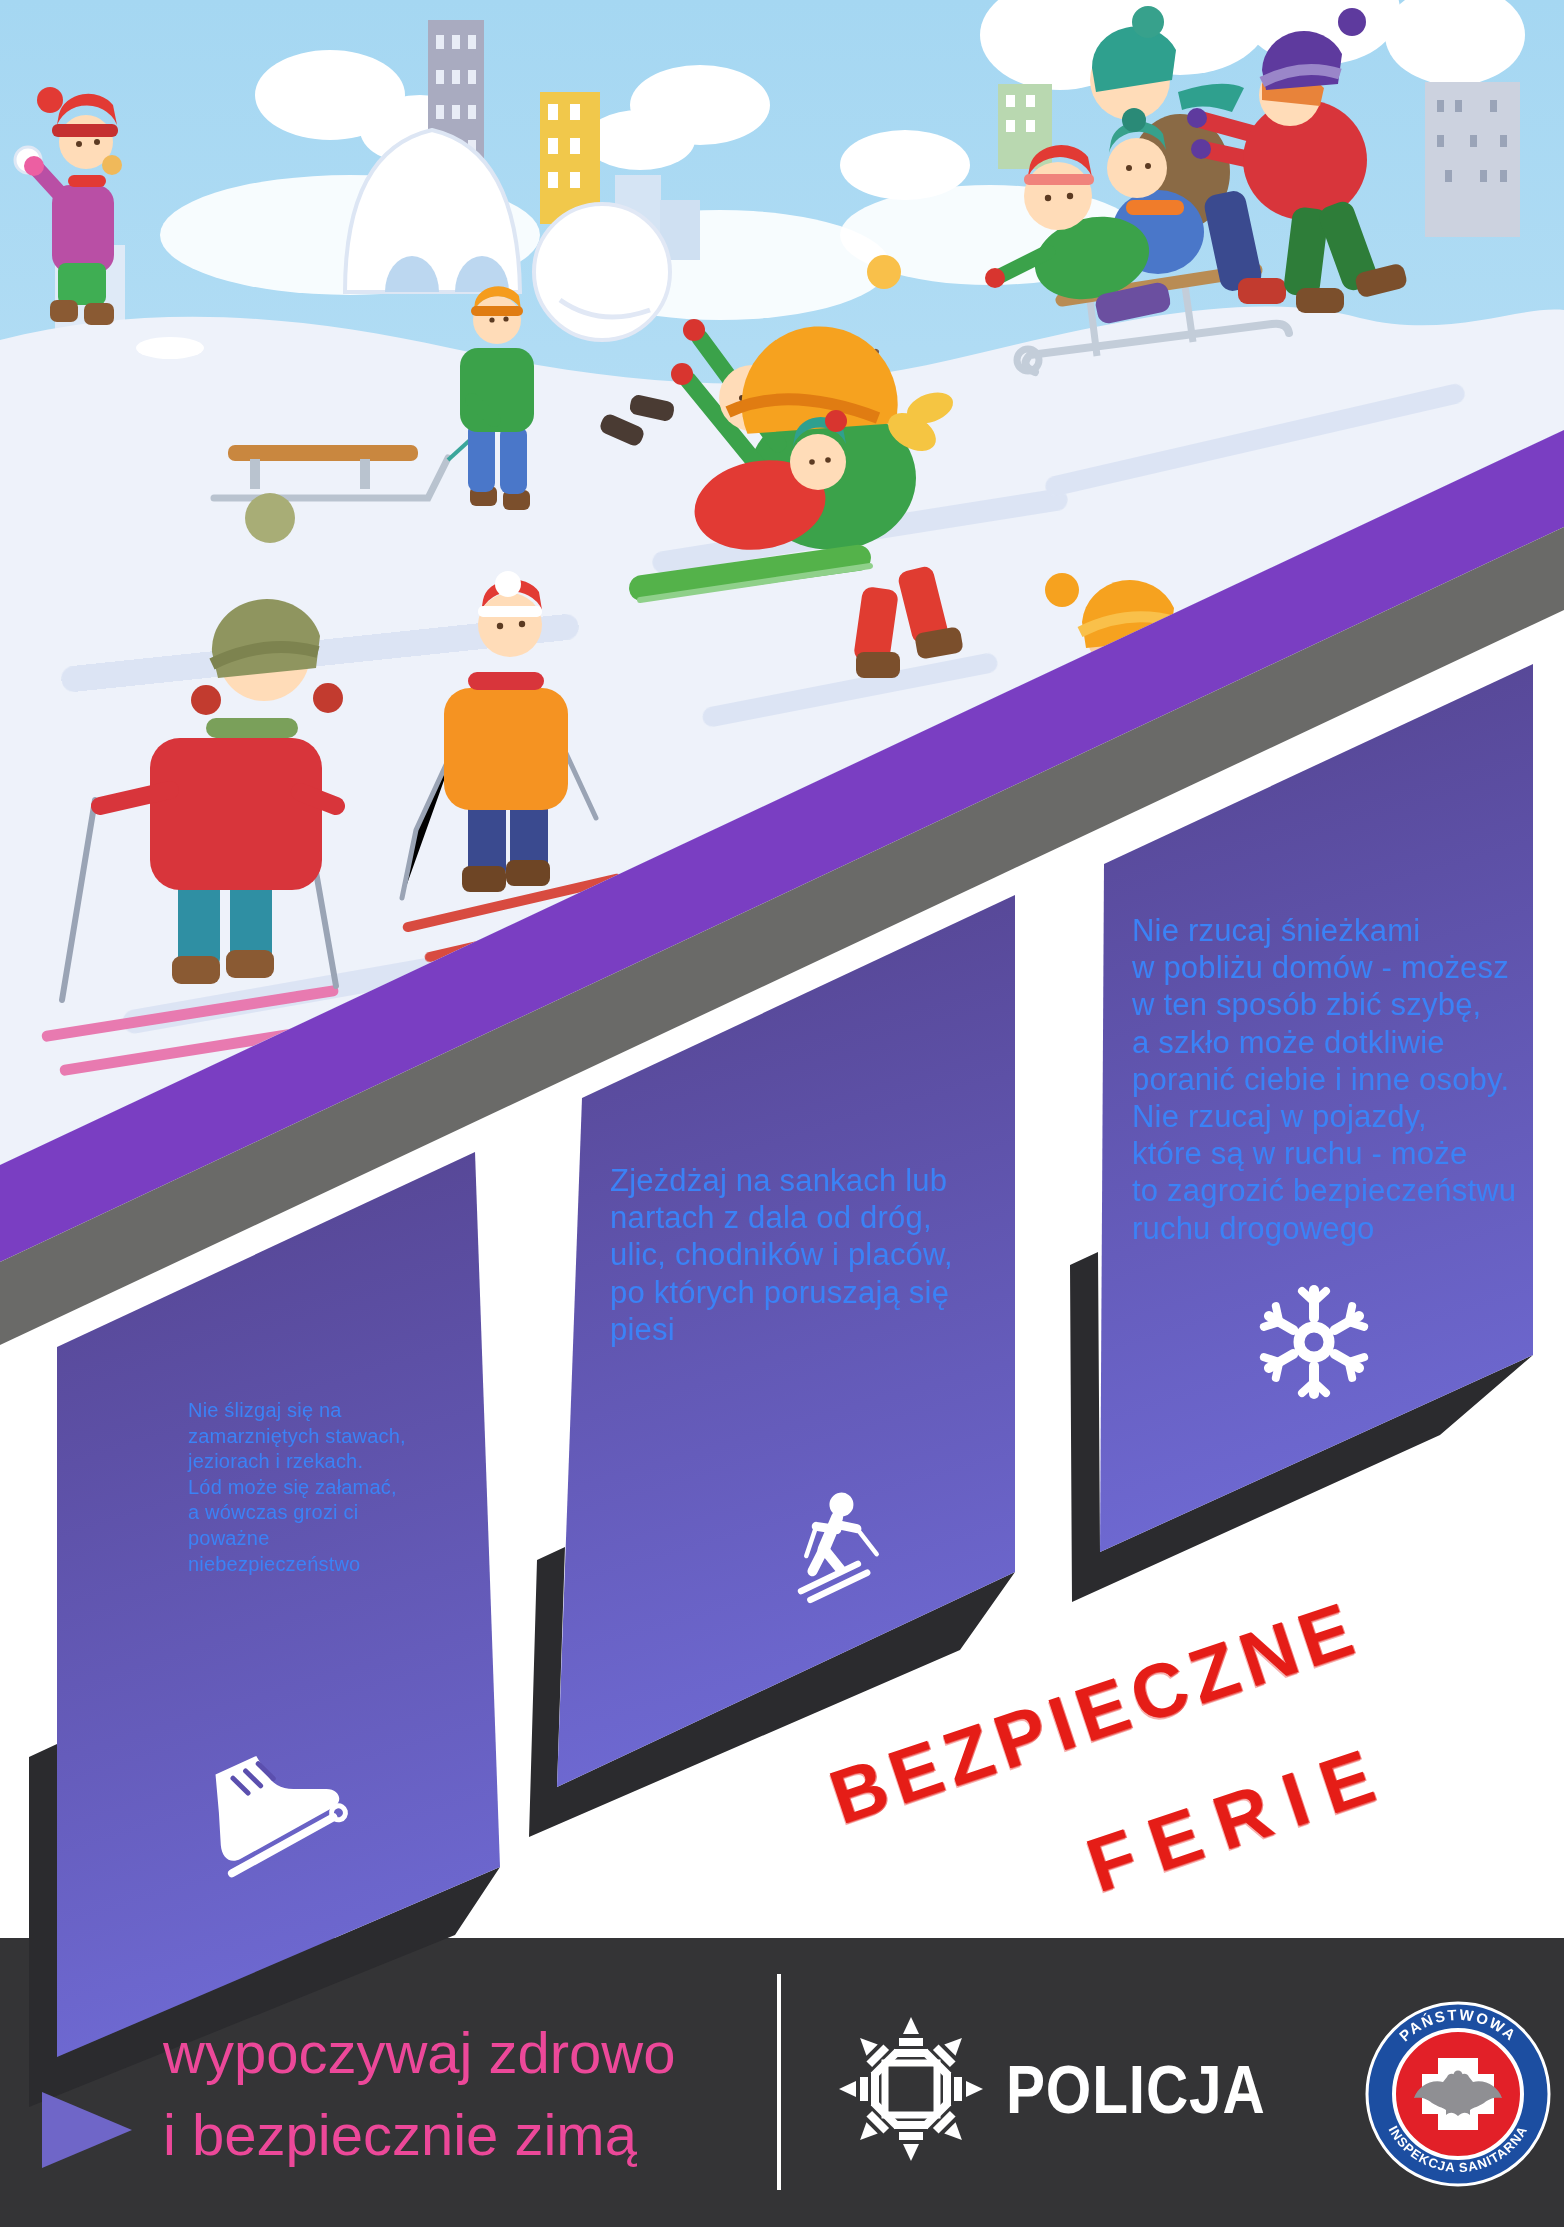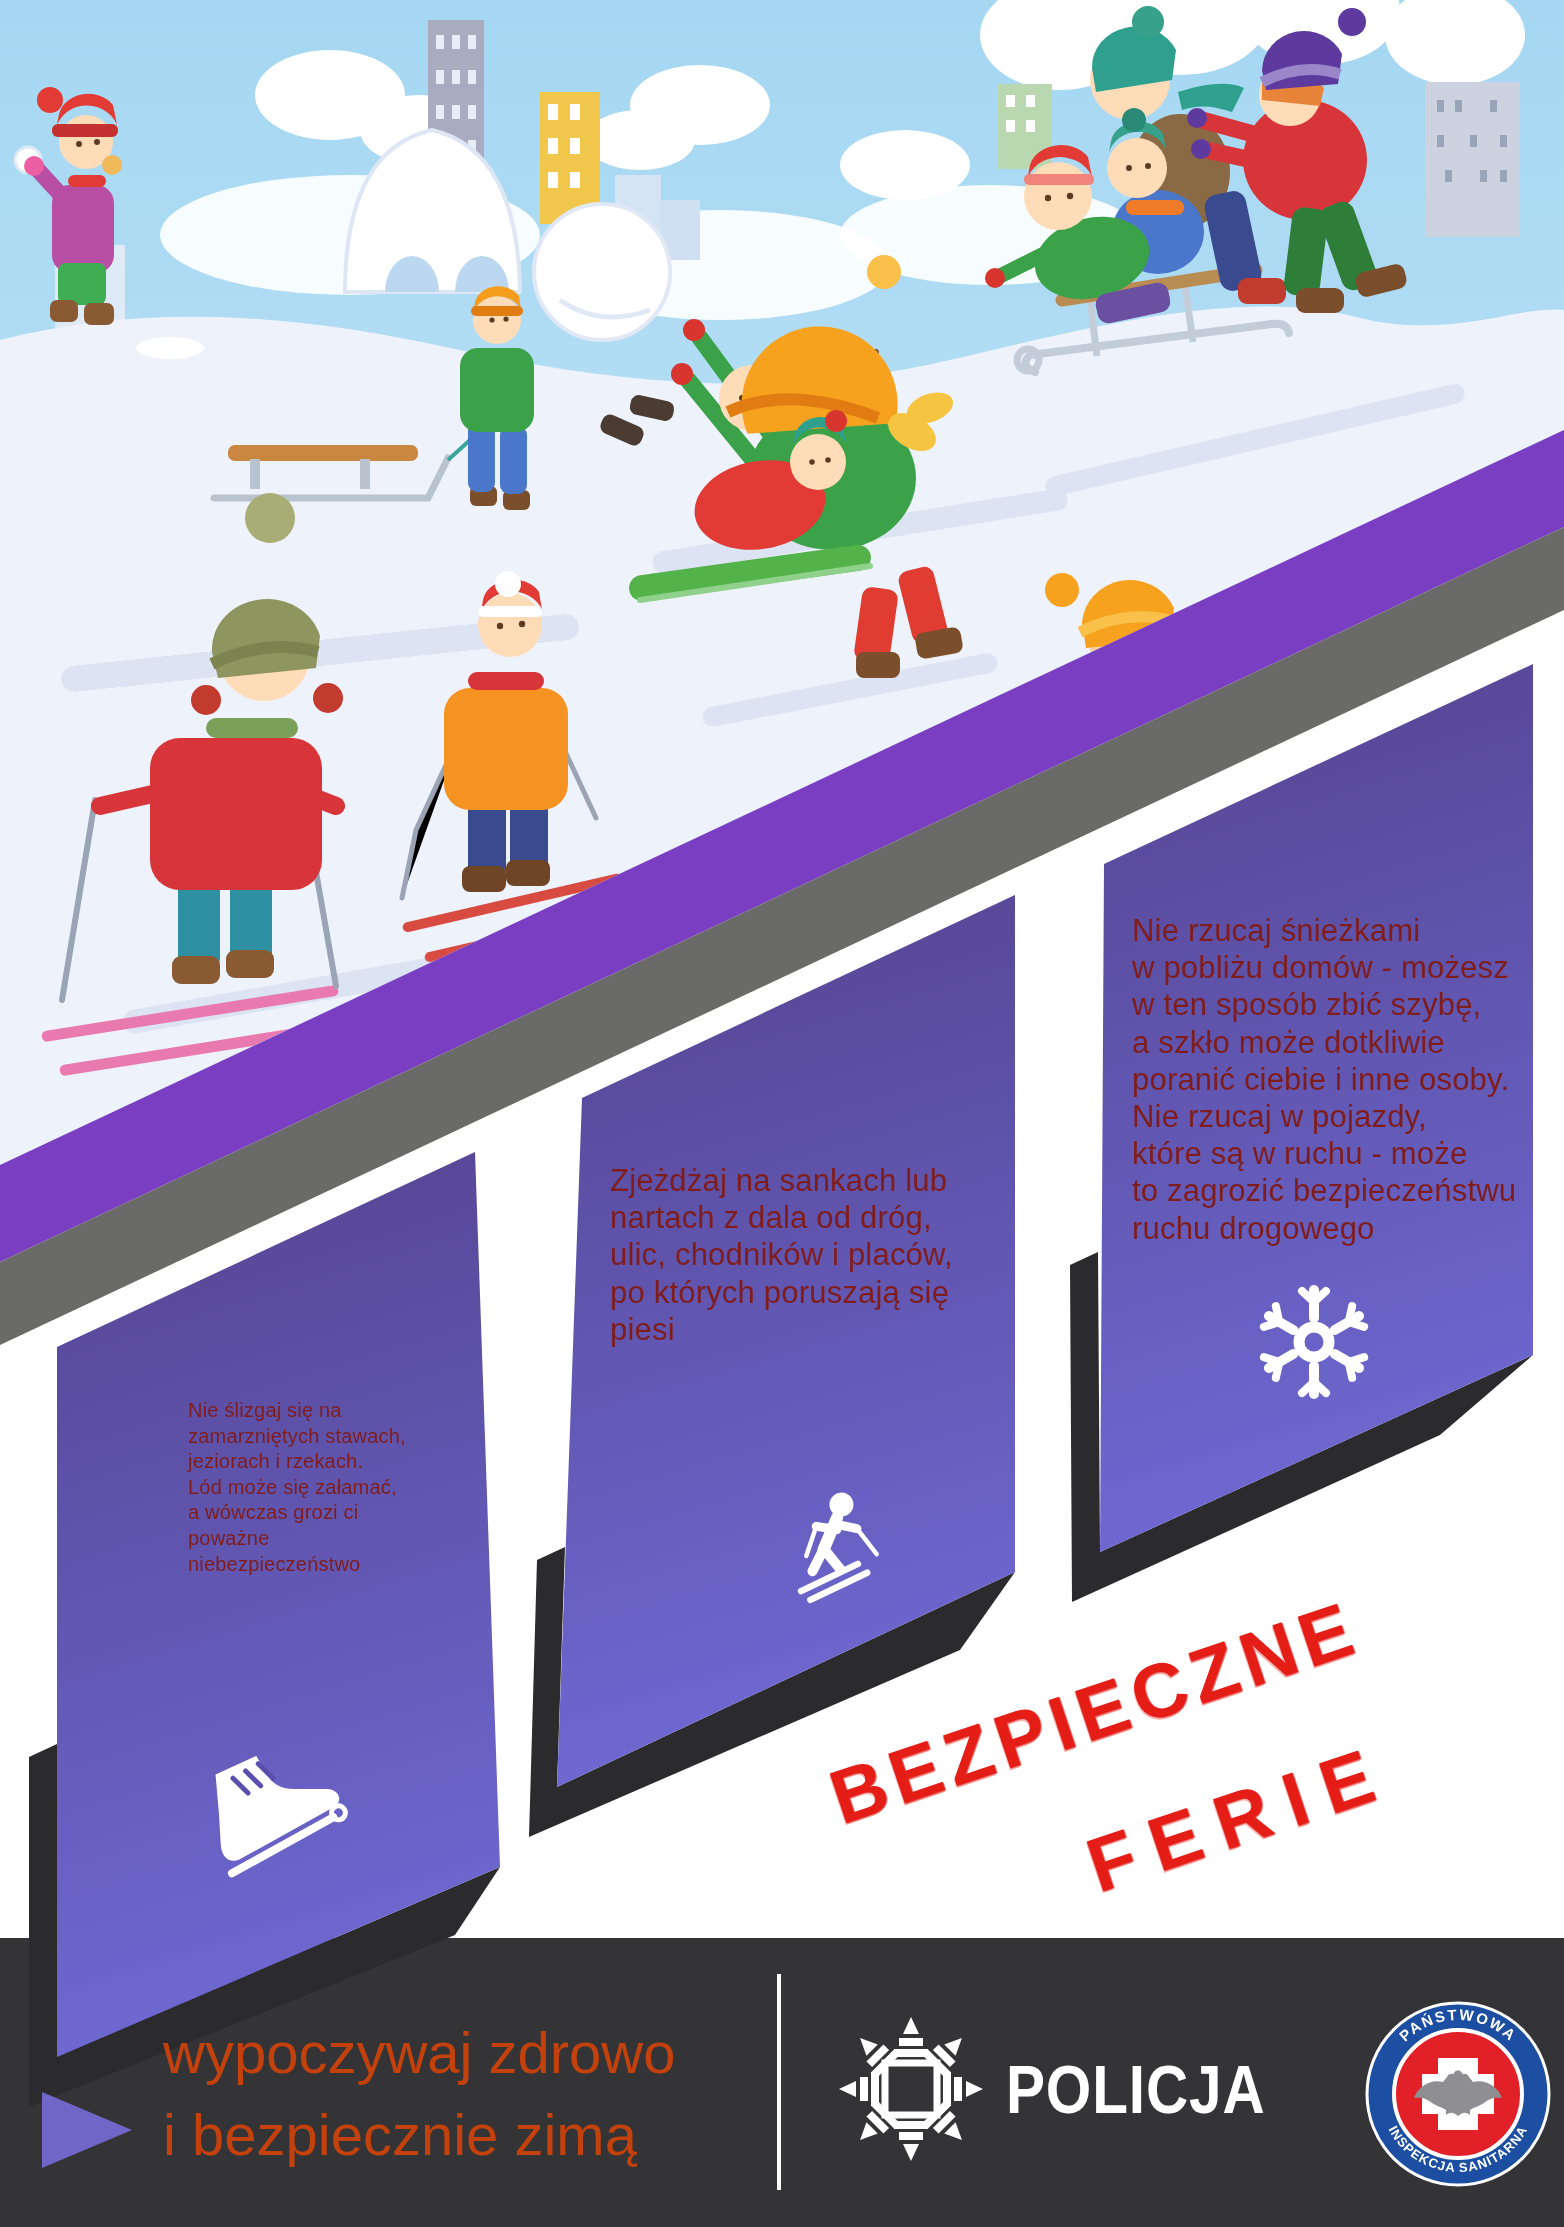--- a/index.html
+++ b/index.html
@@ -6,7 +6,7 @@
   .poster{position:relative;width:1564px;height:2227px;background:#ffffff;overflow:hidden;
           font-family:"Liberation Sans",sans-serif;}
   .poster svg.bg{position:absolute;left:0;top:0;z-index:1;}
-  .txt{position:absolute;z-index:3;white-space:pre-line;color:#7f1d1d;}
+  .txt{position:absolute;z-index:3;white-space:pre-line;color:#3b82f6;}
   .panel-text{font-size:31px;line-height:1.2;letter-spacing:0.2px;}
   #panel1-text{left:188px;top:1398px;width:320px;font-size:20px;line-height:1.28;}
   #panel2-text{left:610px;top:1162px;width:400px;}

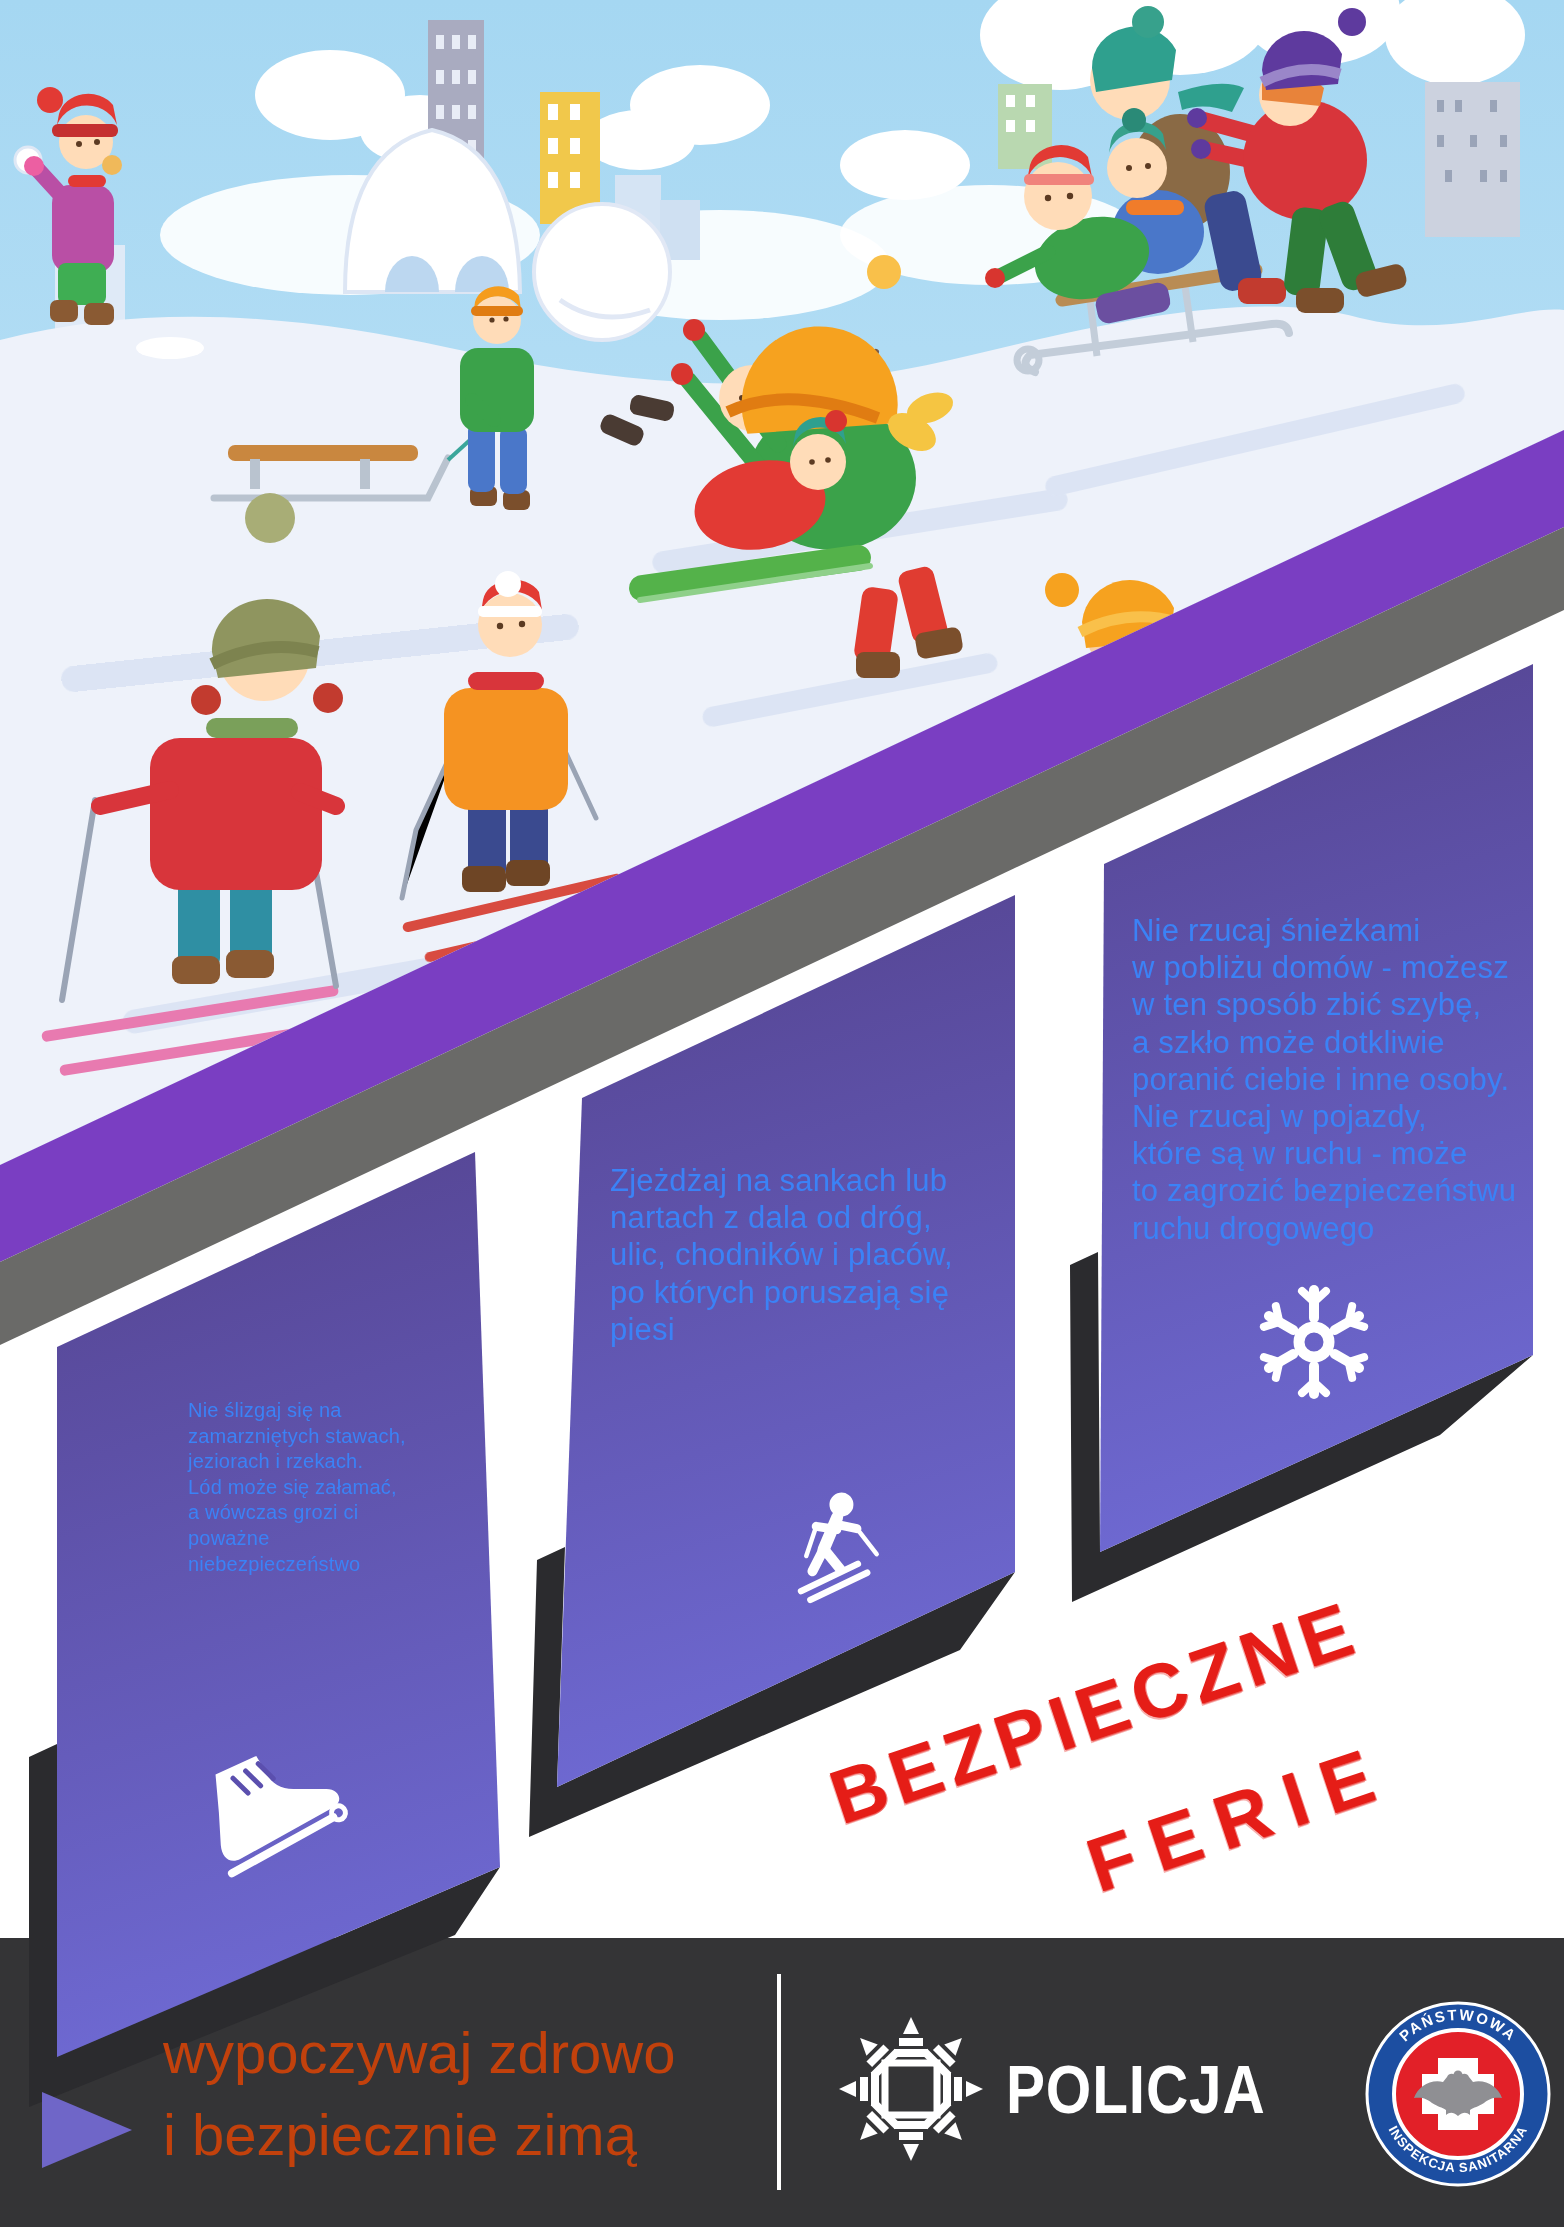--- a/index.html
+++ b/index.html
@@ -16,7 +16,7 @@
          text-shadow:1px 1px 0 rgba(229,29,23,.55), -1px 2px 0 rgba(229,29,23,.35);}
   #stamp-line1{left:833px;top:1756px;font-size:76px;letter-spacing:7px;transform:rotate(-18.5deg);}
   #stamp-line2{left:1090px;top:1824px;font-size:76px;letter-spacing:18px;transform:rotate(-18.5deg);}
-  #slogan{left:163px;top:2012px;font-size:58px;line-height:1.42;color:#c2410c;z-index:3;}
+  #slogan{left:163px;top:2012px;font-size:58px;line-height:1.42;color:#ec4899;z-index:3;}
   #police-label{position:absolute;left:1006px;top:2050px;z-index:3;color:#fff;
       font-size:68px;font-weight:bold;letter-spacing:1px;transform:scaleX(.86);transform-origin:0 0;}
 </style>

